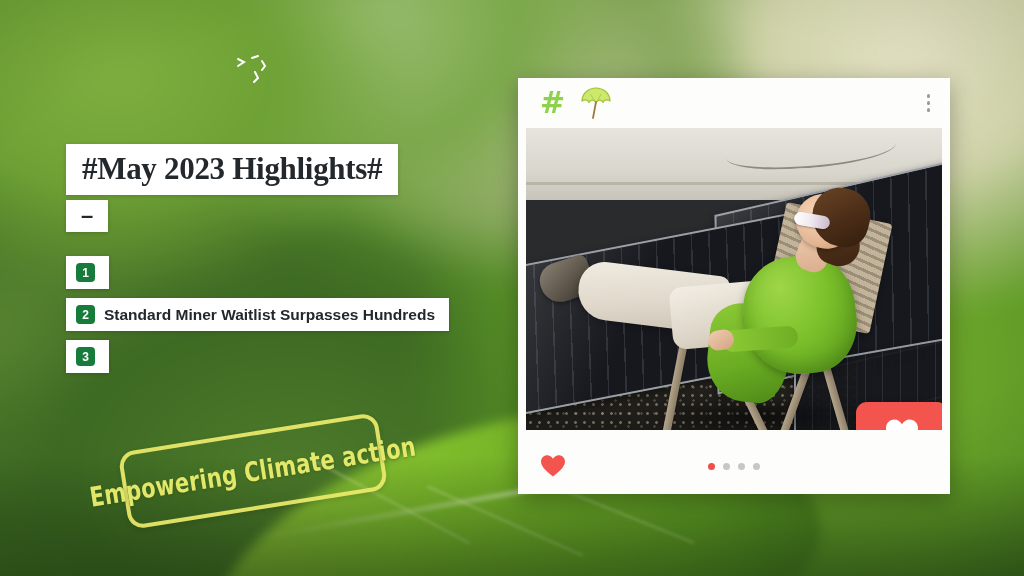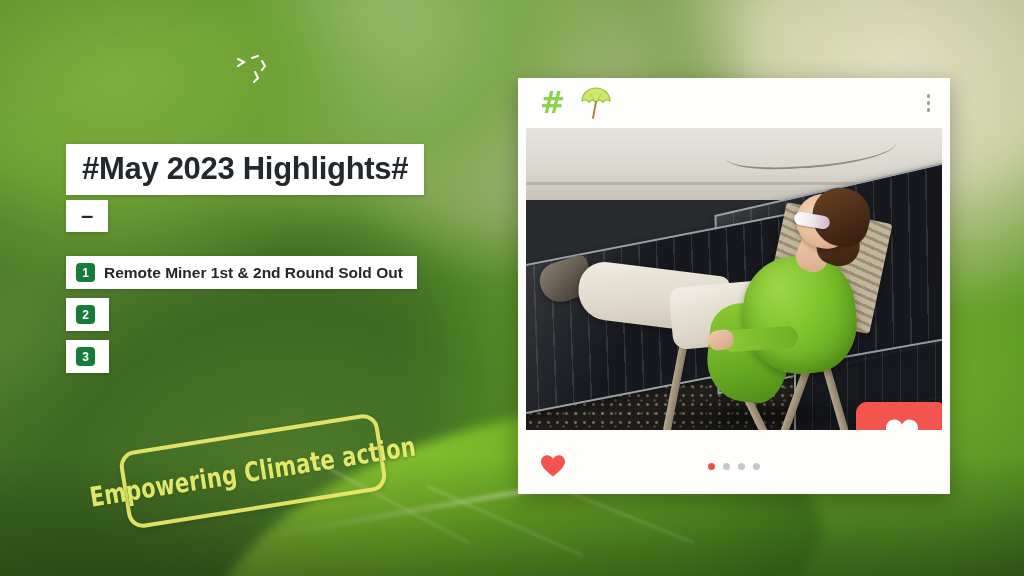--- a/index.html
+++ b/index.html
@@ -70,6 +70,7 @@
     background:#ffffff;
     padding:8px 16px 9px 16px;
     box-shadow:0 1px 4px rgba(0,0,0,.18);
+    font-family:Liberation Serif, serif;
   }
   .headline-box span {
     font-size:31px; font-weight:700; color:#23282c;

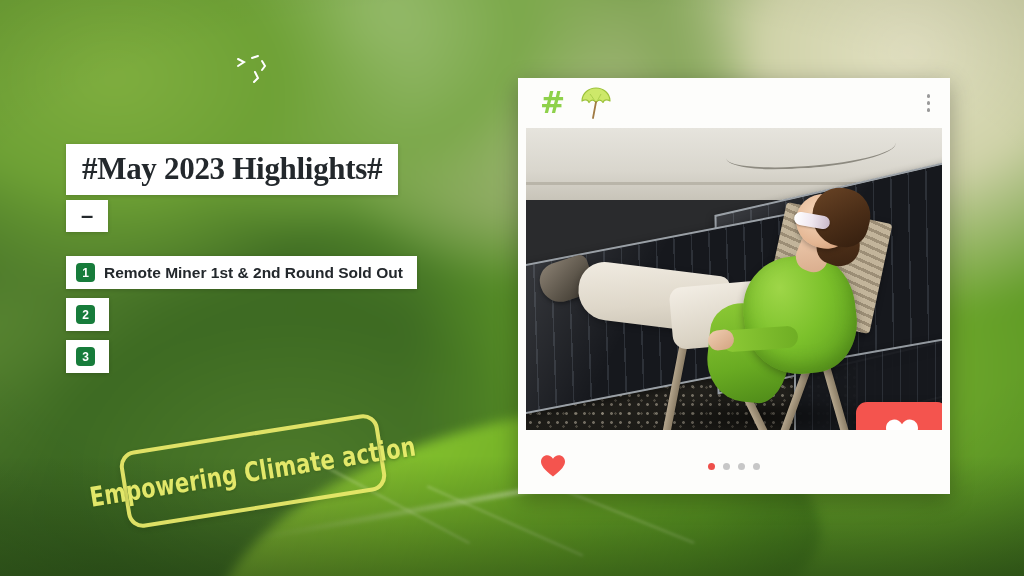--- a/index.html
+++ b/index.html
@@ -351,7 +351,6 @@
   <div class="bullets">
     <div class="bullet">
       <span class="bnum">1</span>
-      <span class="btxt">Remote Miner 1st &amp; 2nd Round Sold Out</span>
     </div>
     <div class="bullet">
       <span class="bnum">2</span>

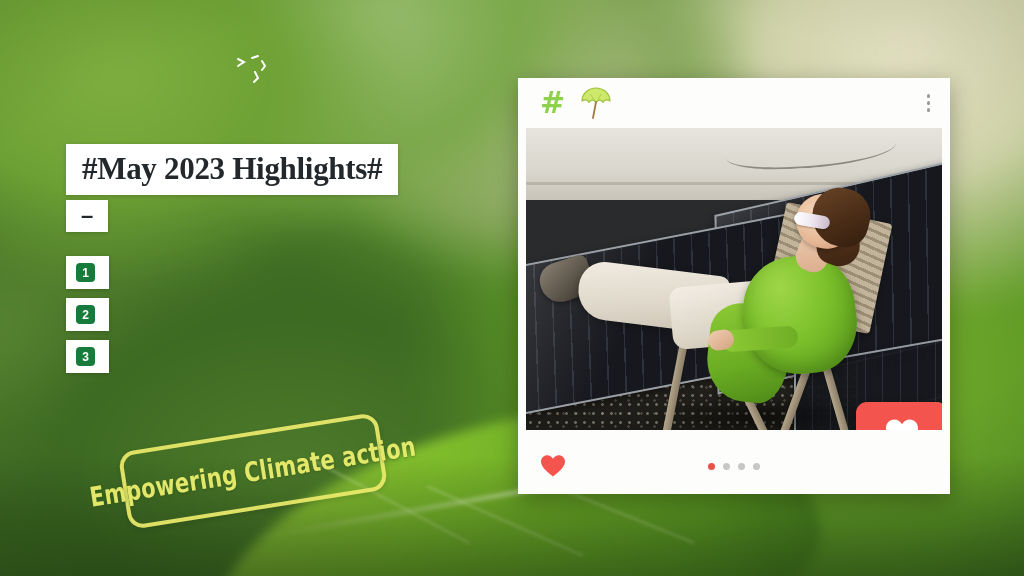--- a/index.html
+++ b/index.html
@@ -354,6 +354,7 @@
     </div>
     <div class="bullet">
       <span class="bnum">2</span>
+      <span class="btxt">Standard Miner Waitlist Surpasses Hundreds</span>
     </div>
     <div class="bullet">
       <span class="bnum">3</span>

